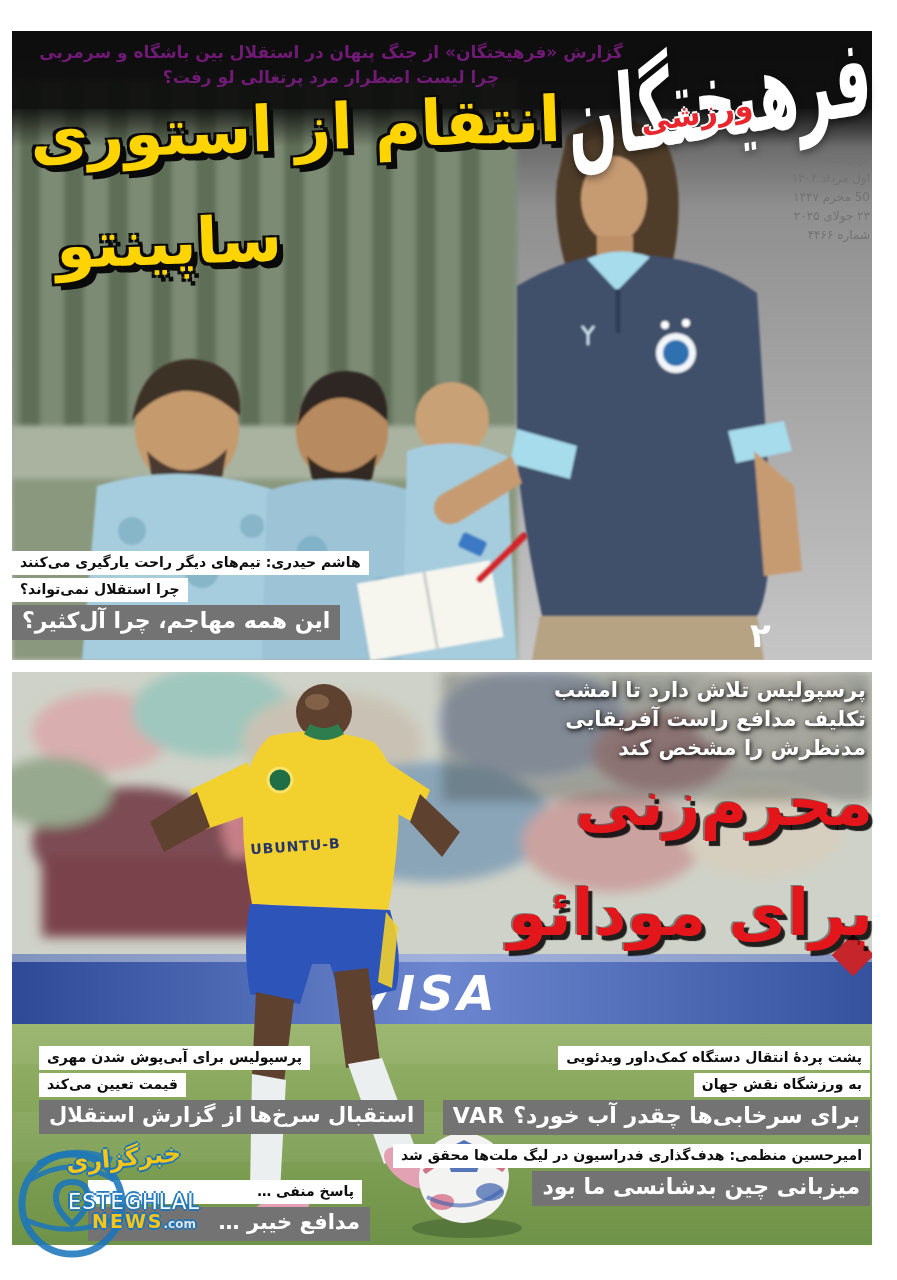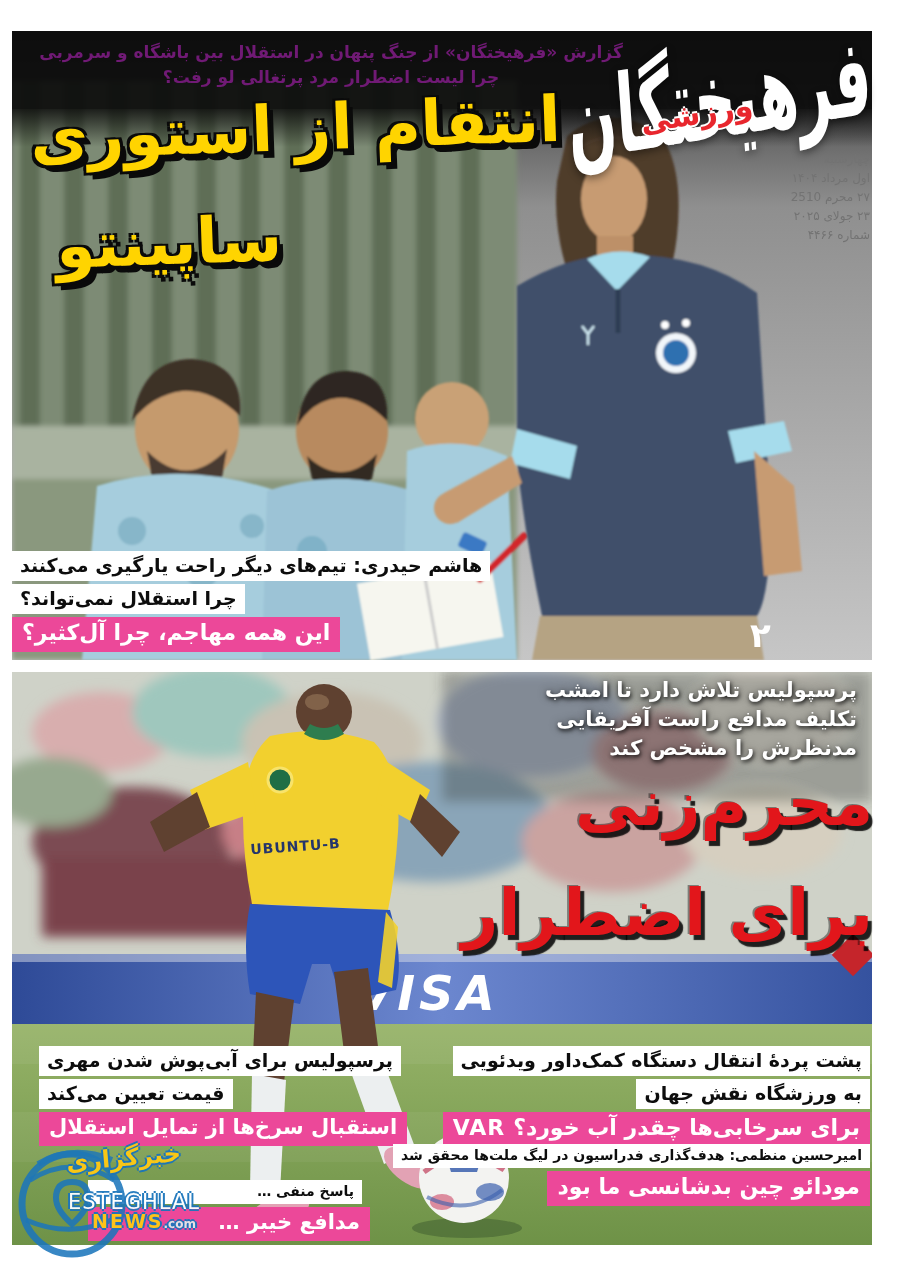--- a/index.html
+++ b/index.html
@@ -165,7 +165,7 @@
   <div class="abs dates">
     <div>چهارشنبه</div>
     <div>اول مرداد ۱۴۰۴</div>
-    <div>۲۷ محرم 2510</div>
+    <div>50 محرم ۱۴۴۷</div>
     <div>۲۳ جولای ۲۰۲۵</div>
     <div>شماره ۴۴۶۶</div>
   </div>

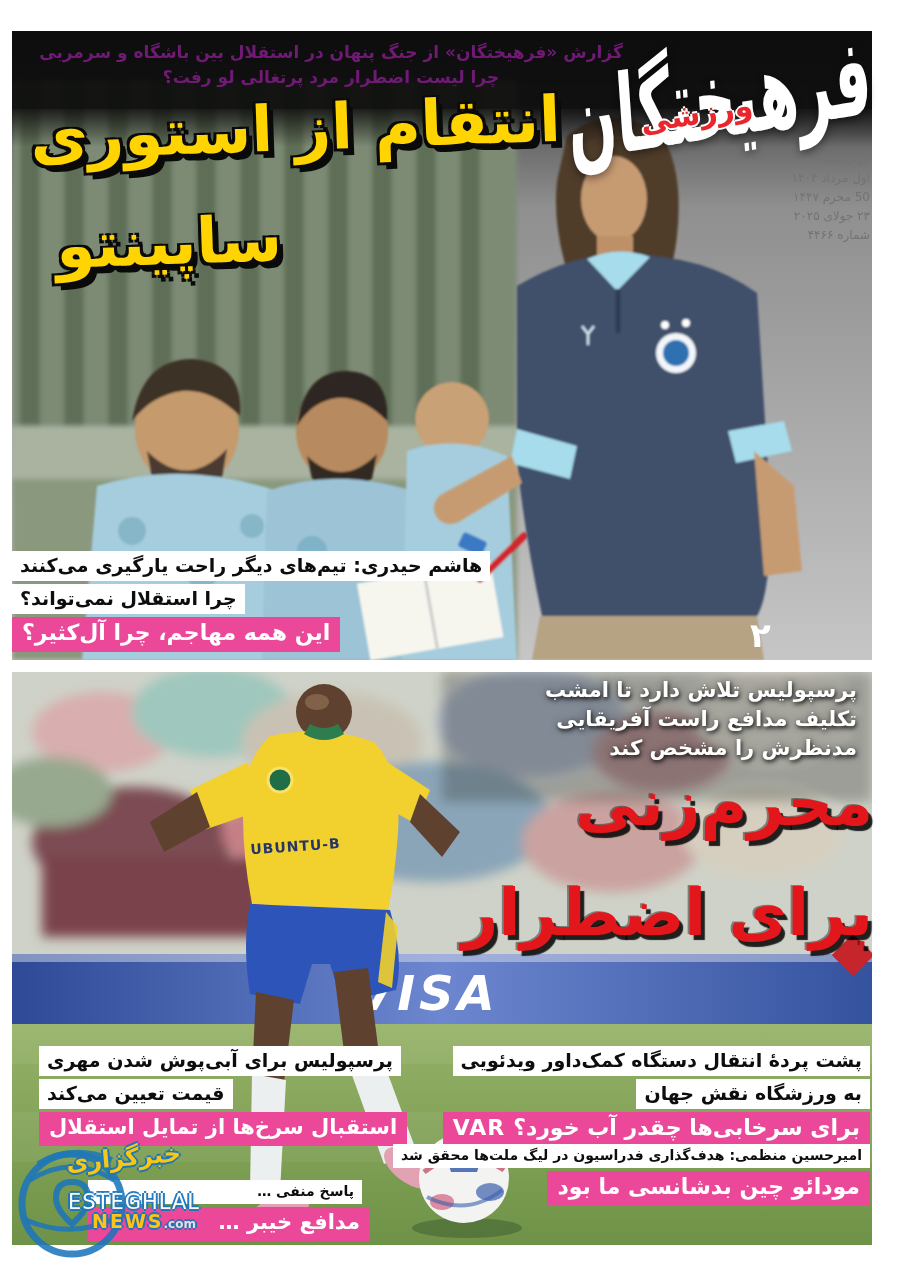--- a/index.html
+++ b/index.html
@@ -34,7 +34,7 @@
   .capstack{position:absolute;display:flex;flex-direction:column;gap:3px;z-index:7;align-items:flex-start;}
   .capstack.right{align-items:flex-end;}
   .strip{width:max-content;direction:rtl;font-weight:bold;}
-  .strip.white{background:#fff;color:#0d0d0d;font-size:19px;padding:3px 8px 5px;}
+  .strip.white{background:#fff;color:#0d0d0d;font-size:14px;padding:3px 8px 5px;}
   .strip.red{background:#ec4899;color:#fff;font-size:22px;padding:3px 10px 7px;}
   .capA{left:12px;top:551px;}
   .capB{left:39px;top:1046px;}

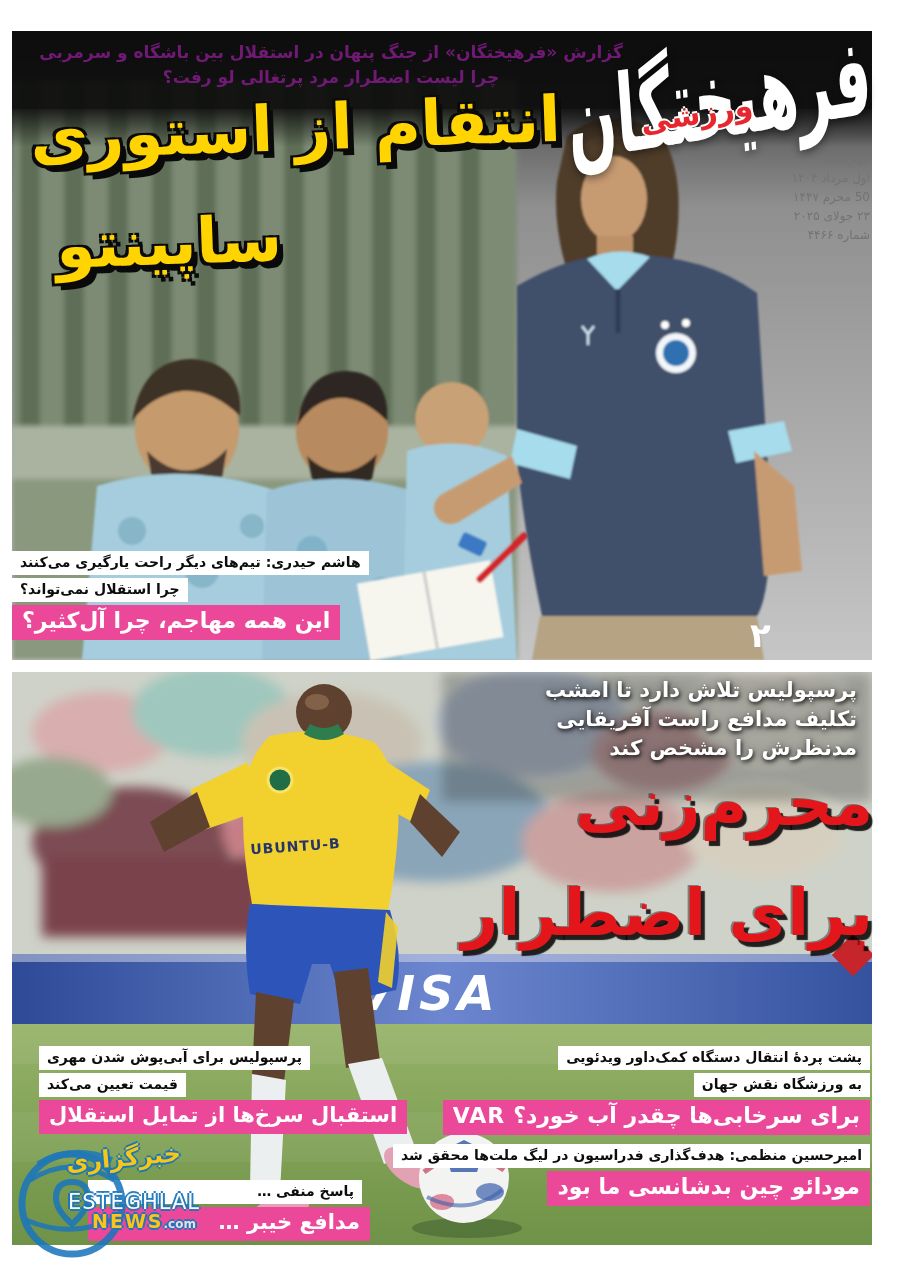--- a/index.html
+++ b/index.html
@@ -35,7 +35,7 @@
   .capstack.right{align-items:flex-end;}
   .strip{width:max-content;direction:rtl;font-weight:bold;}
   .strip.white{background:#fff;color:#0d0d0d;font-size:14px;padding:3px 8px 5px;}
-  .strip.red{background:#ec4899;color:#fff;font-size:22px;padding:3px 10px 7px;}
+  .strip.red{background:#737373;color:#fff;font-size:22px;padding:3px 10px 7px;}
   .capA{left:12px;top:551px;}
   .capB{left:39px;top:1046px;}
   .capC{right:27px;top:1046px;}

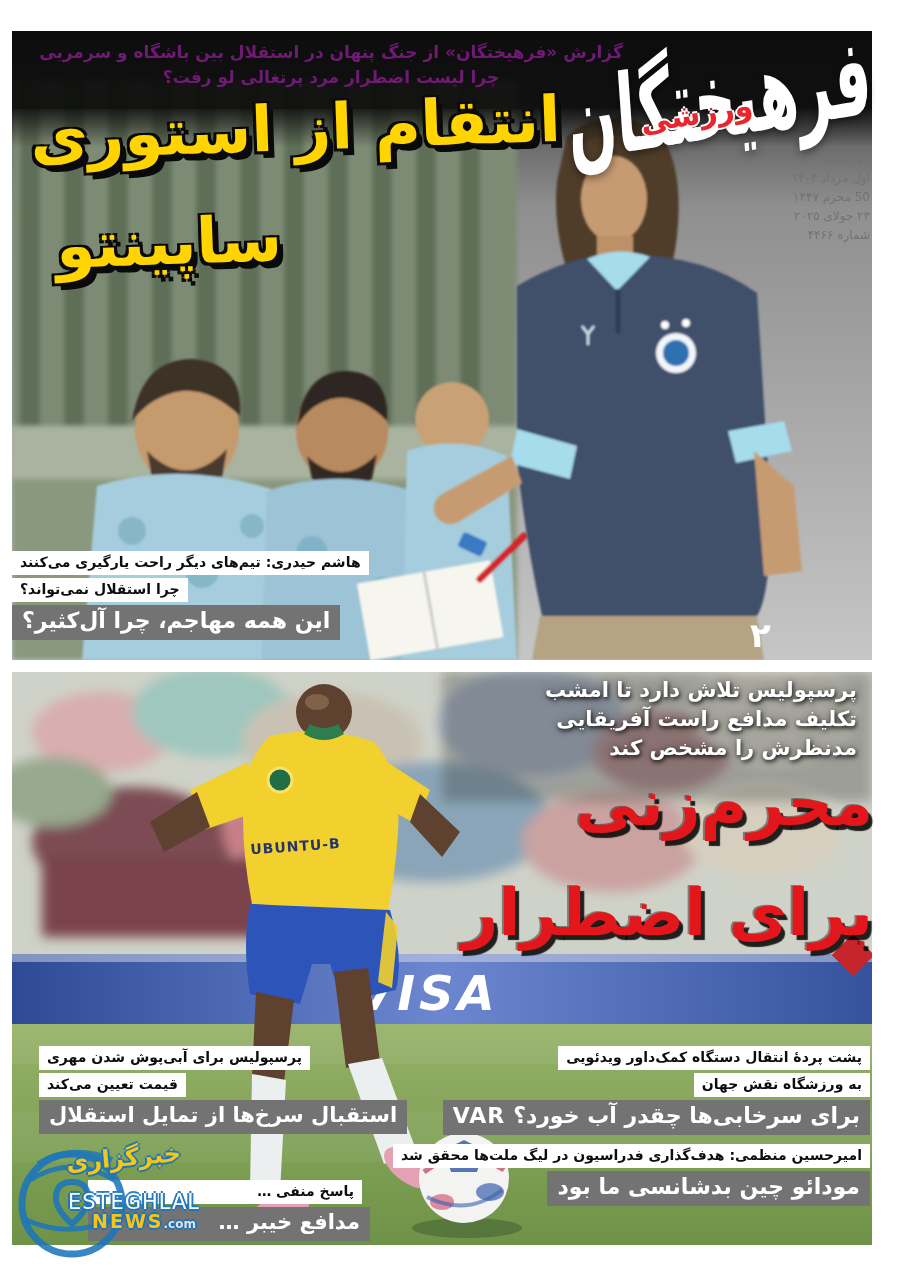--- a/index.html
+++ b/index.html
@@ -48,7 +48,7 @@
   .var-strip .latin{font-style:normal;letter-spacing:1px;}
 
   
-  .intro2{right:40px;top:676px;color:#fff;font-weight:bold;font-size:21px;line-height:29px;
+  .intro2{right:31px;top:676px;color:#fff;font-weight:bold;font-size:21px;line-height:29px;
           text-align:right;direction:rtl;z-index:6;text-shadow:1px 2px 4px rgba(0,0,0,.85),0 0 10px rgba(0,0,0,.4);}
   .lead2nd{right:24px;top:748px;text-align:right;direction:rtl;z-index:6;color:#e2161b;
           font-weight:bold;font-size:64px;line-height:110px;

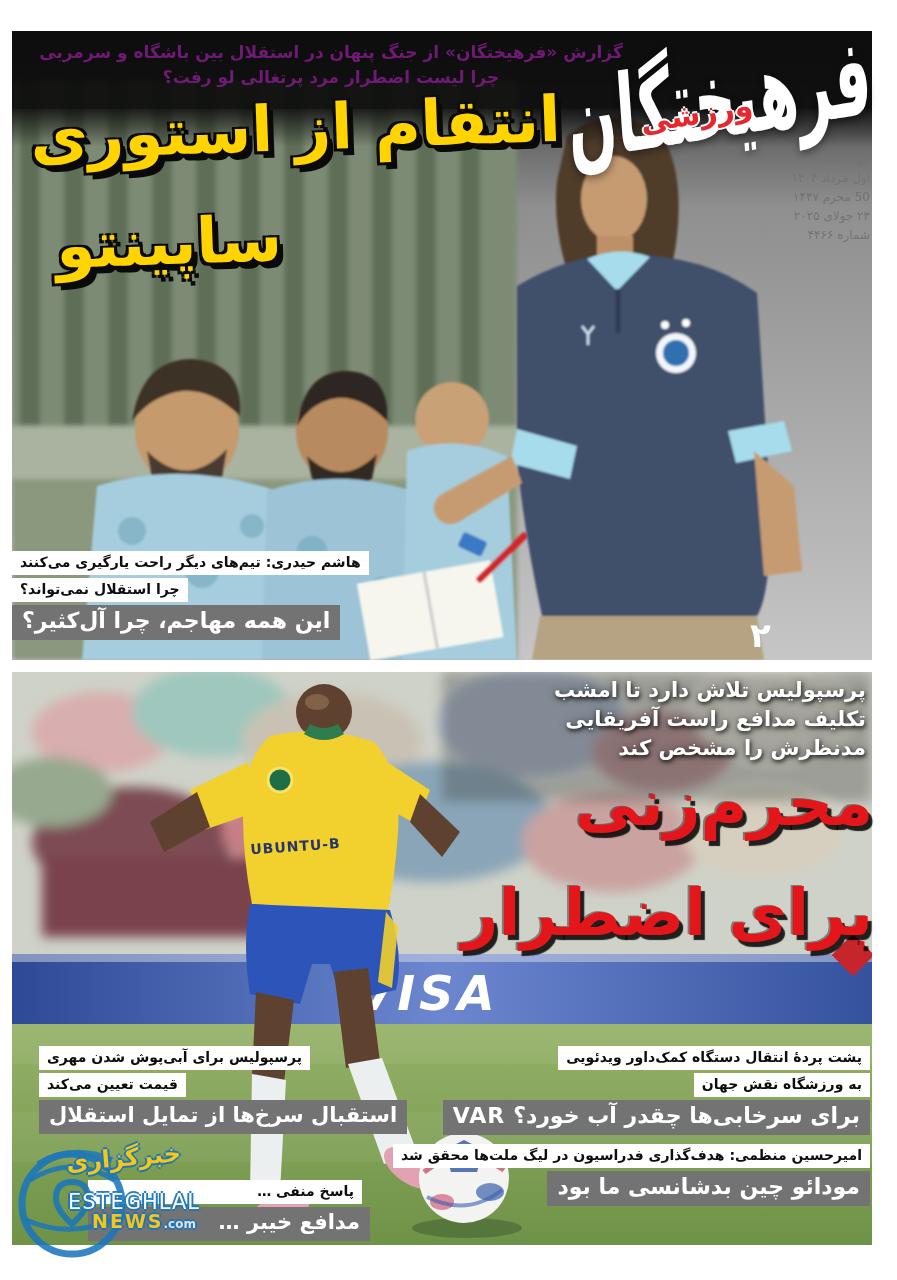--- a/index.html
+++ b/index.html
@@ -261,7 +261,7 @@
 
   <div class="abs lead2nd">
     <div>محرم‌زنی</div>
-    <div>برای اضطرار</div>
+    <div>برای مودائو</div>
   </div>
 
   <div class="capstack capB">

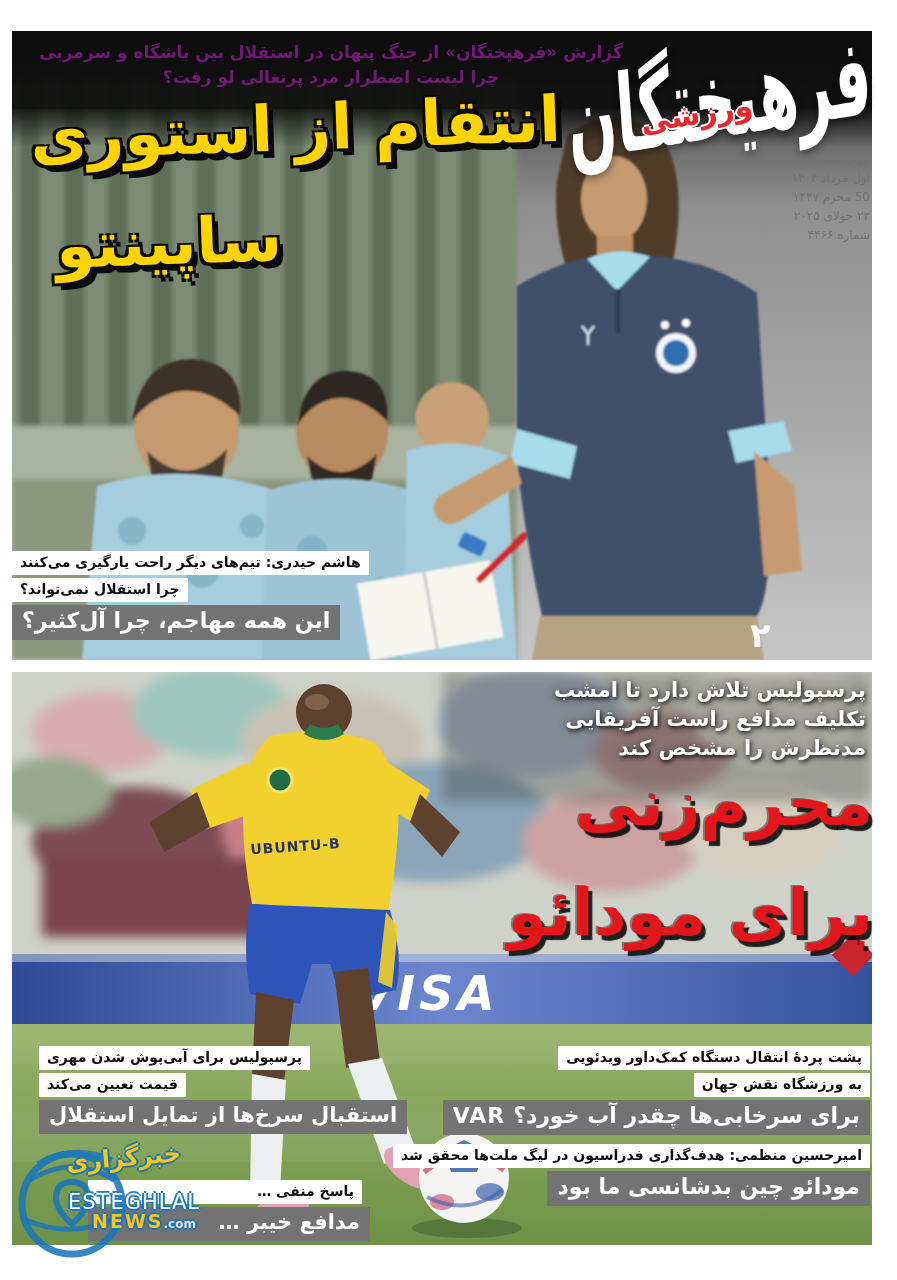--- a/index.html
+++ b/index.html
@@ -267,7 +267,7 @@
   <div class="capstack capB">
     <div class="strip white">پرسپولیس برای آبی‌پوش شدن مهری</div>
     <div class="strip white">قیمت تعیین می‌کند</div>
-    <div class="strip red" style="font-size:21px;">استقبال سرخ‌ها از تمایل استقلال</div>
+    <div class="strip red" style="font-size:21px;">استقبال سرخ‌ها از گزارش استقلال</div>
   </div>
 
   <div class="capstack capC right">

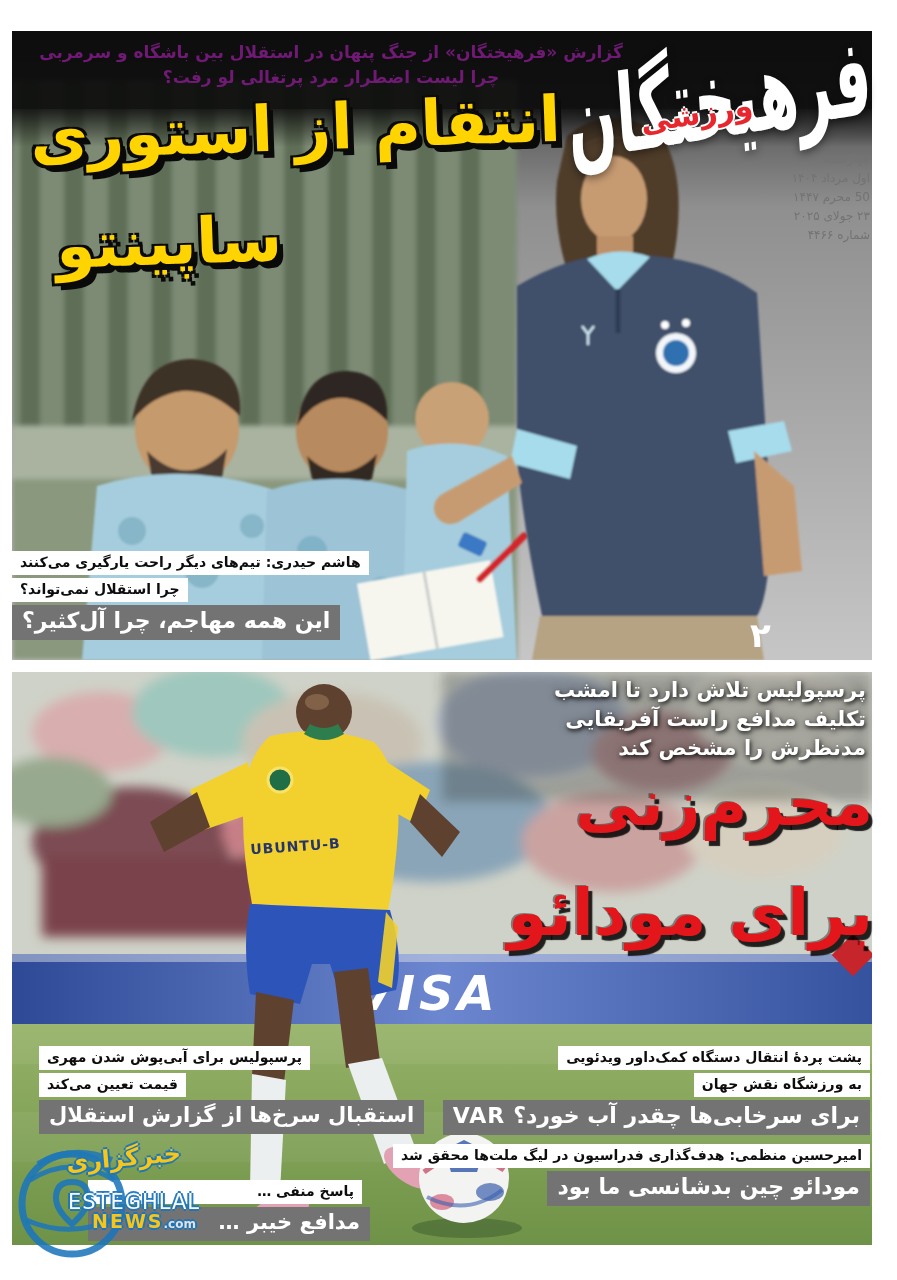--- a/index.html
+++ b/index.html
@@ -286,7 +286,7 @@
 
   <div class="capstack footE right">
     <div class="strip white">امیرحسین منظمی: هدف‌گذاری فدراسیون در لیگ ملت‌ها محقق شد</div>
-    <div class="strip red" style="font-size:22px;">مودائو چین بدشانسی ما بود</div>
+    <div class="strip red" style="font-size:22px;">میزبانی چین بدشانسی ما بود</div>
   </div>
 
   <div class="abs watermark">

